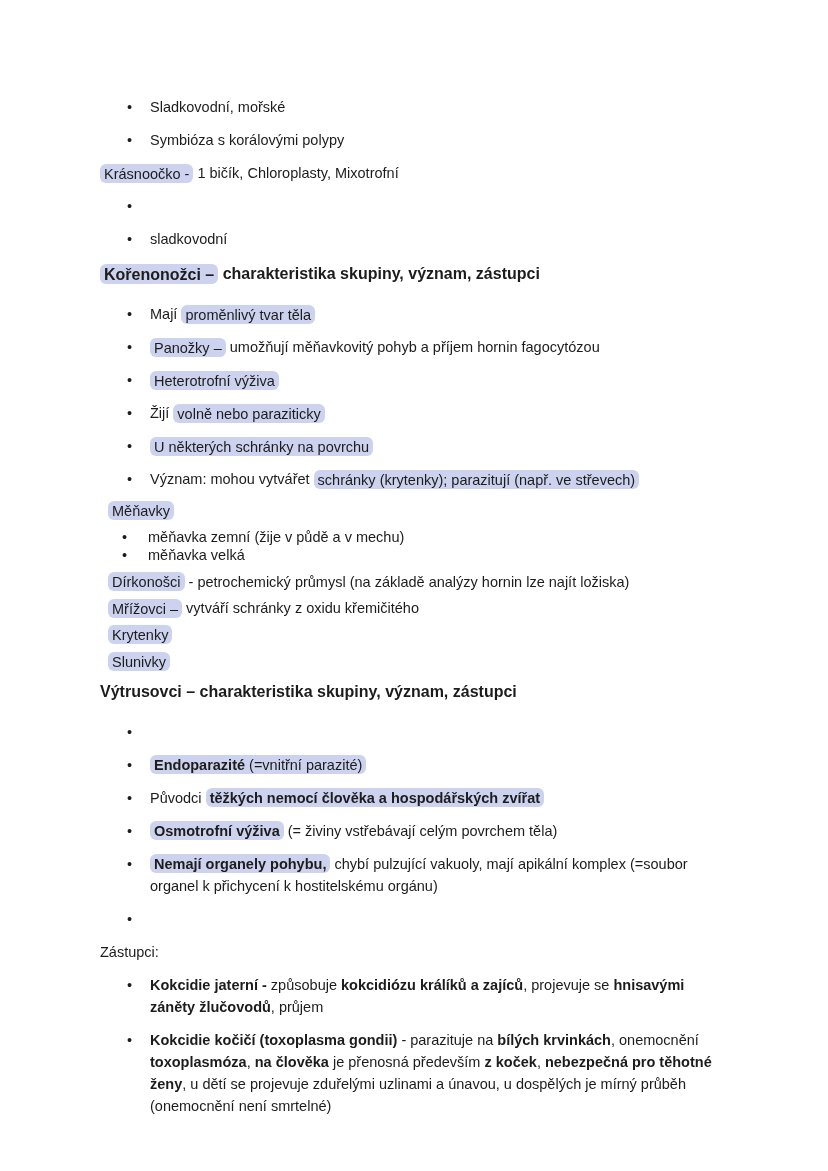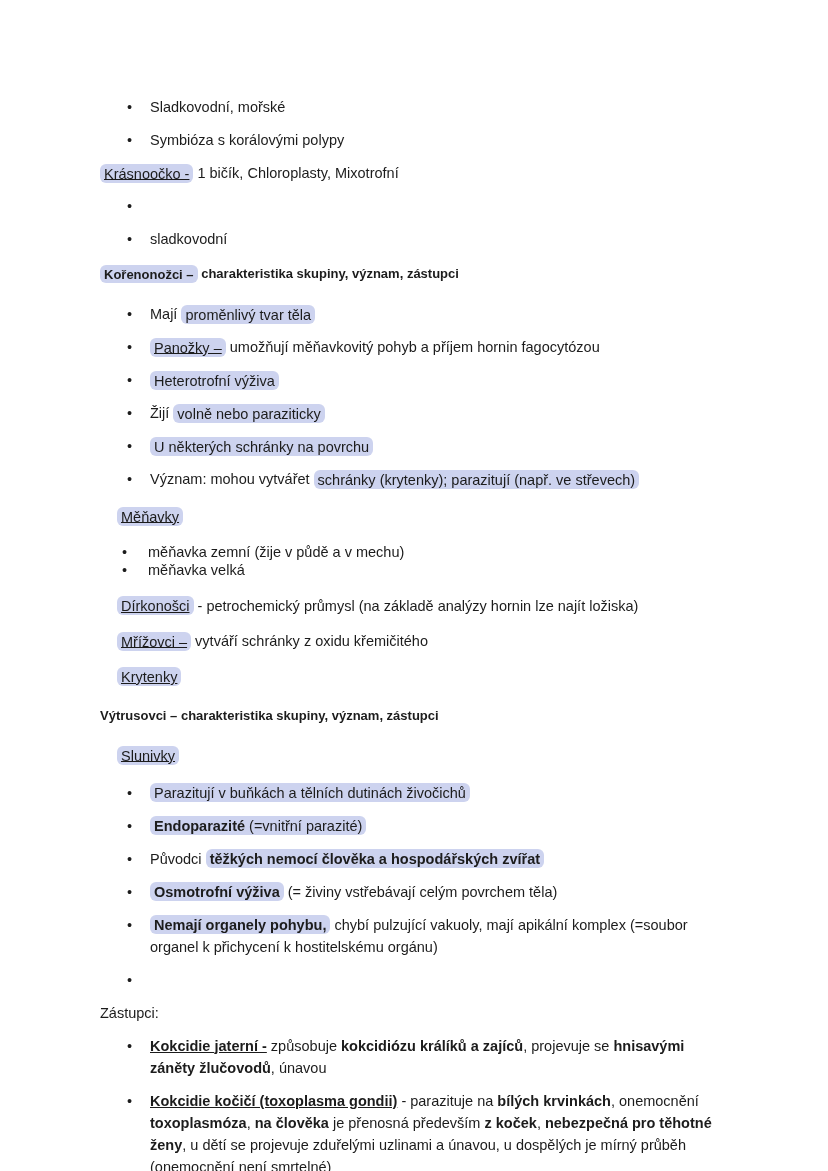--- a/index.html
+++ b/index.html
@@ -62,7 +62,7 @@
   .content { display: inline; }
   .seg { white-space: pre-wrap; text-align: right; }
   .bold { font-weight: bold; }
-  .ul { text-decoration: underline; }
+  .ul { }
   .hl {
     background: var(--hl);
     border-radius: 6px;

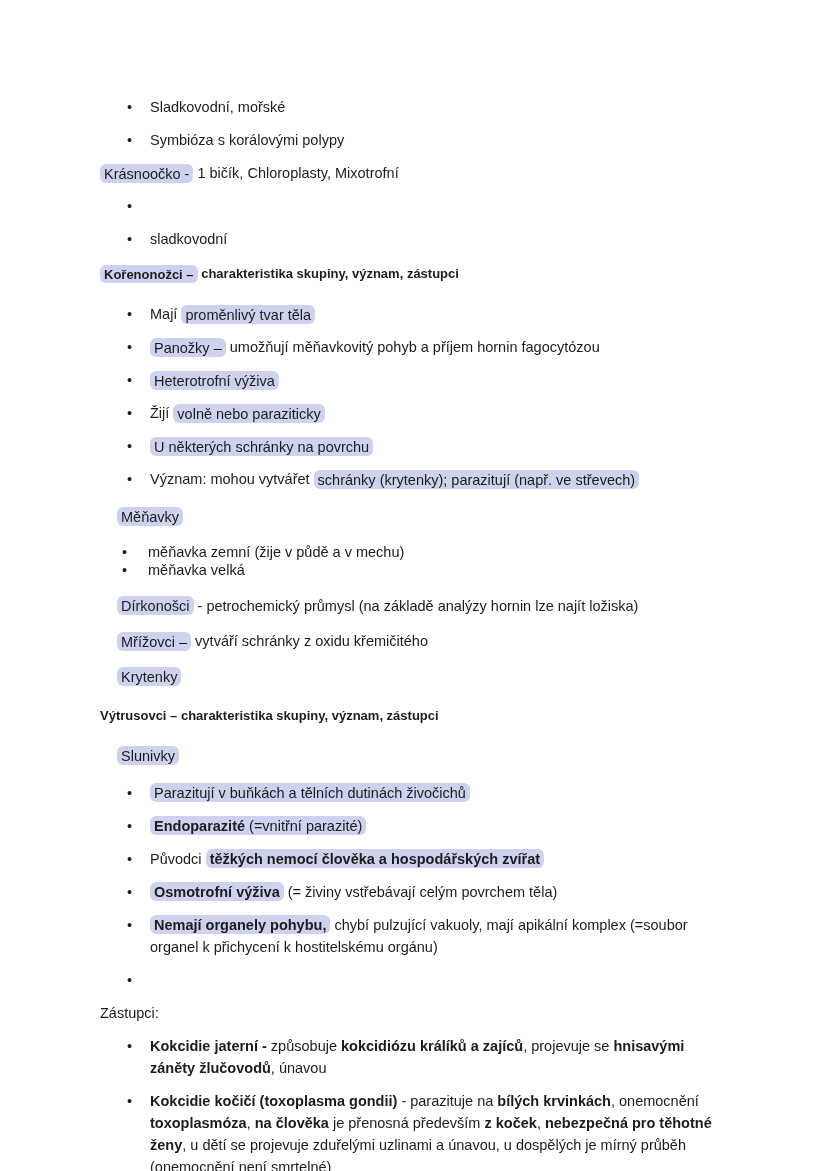--- a/index.html
+++ b/index.html
@@ -54,7 +54,7 @@
     width: 26px;
   }
   .heading {
-    font-size: 13px;
+    font-size: 16px;
     font-weight: bold;
     line-height: 26px;
     margin: 3px 0 16px 0;

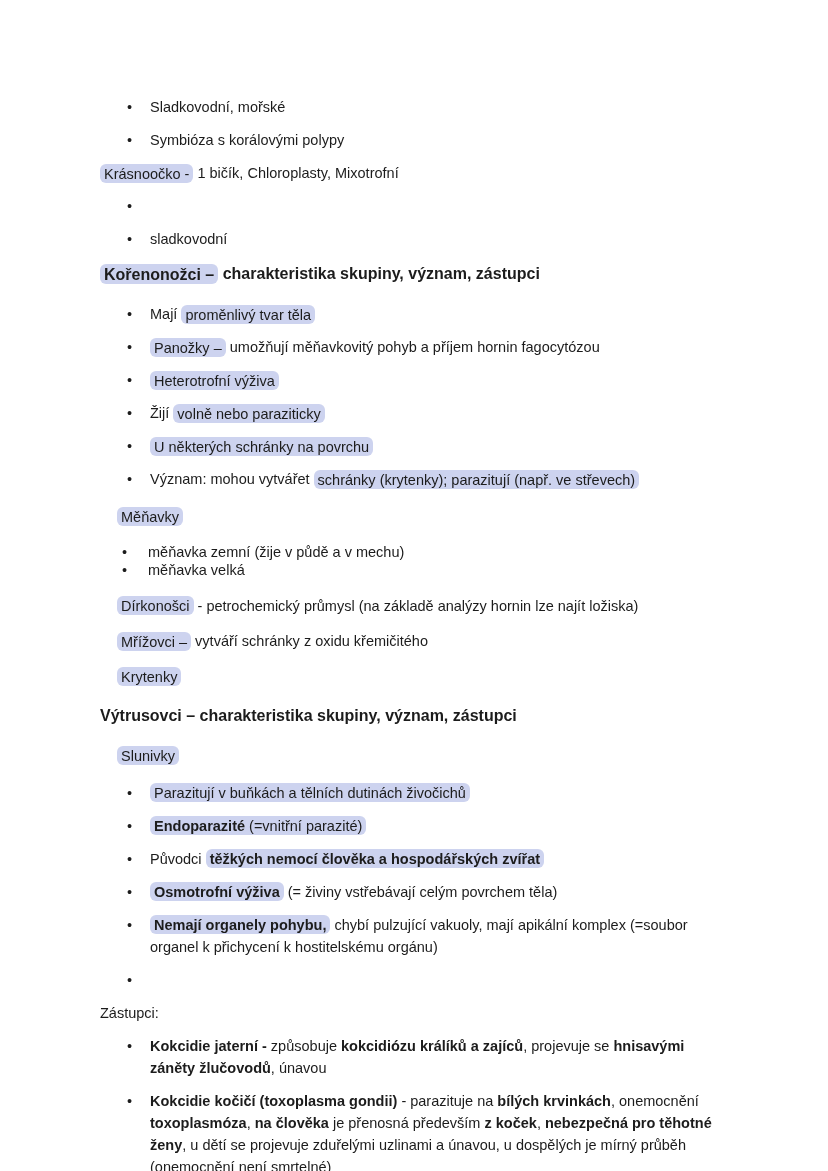--- a/index.html
+++ b/index.html
@@ -30,7 +30,7 @@
   .para-tight {
     font-size: 14.5px;
     line-height: 18.5px;
-    margin: 17px;
+    margin: 8px;
   }
   .bullet, .bullet-tight { display: flex; }
   .bullet {

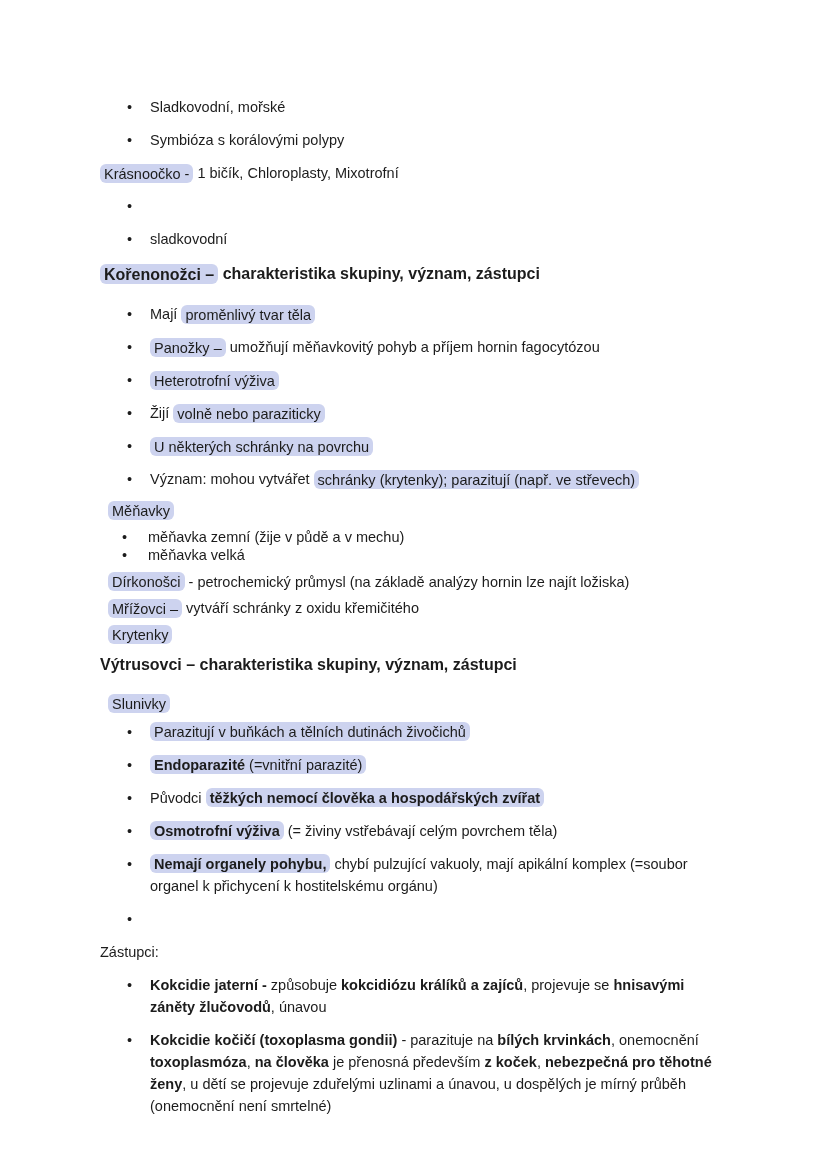--- a/index.html
+++ b/index.html
@@ -129,8 +129,8 @@
       <div class="block para-tight"><span class="content"><span class="hl"><span class="seg ul">Dírkonošci</span></span><span class="seg"> - petrochemický průmysl (na základě analýzy hornin lze najít ložiska)</span></span></div>
       <div class="block para-tight"><span class="content"><span class="hl"><span class="seg ul">Mřížovci –</span></span><span class="seg"> vytváří schránky z oxidu křemičitého</span></span></div>
       <div class="block para-tight"><span class="content"><span class="hl"><span class="seg ul">Krytenky</span></span></span></div>
+      <div class="block para-tight"><span class="content"><span class="hl"><span class="seg ul">Slunivky</span></span></span></div>
       <div class="block heading"><span class="content"><span class="seg">Výtrusovci – charakteristika skupiny, význam, zástupci</span></span></div>
-      <div class="block para-tight"><span class="content"><span class="hl"><span class="seg ul">Slunivky</span></span></span></div>
       <div class="block bullet">
         <span class="marker">•</span>
         <span class="content"><span class="hl"><span class="seg">Parazitují v buňkách a tělních dutinách živočichů</span></span></span>

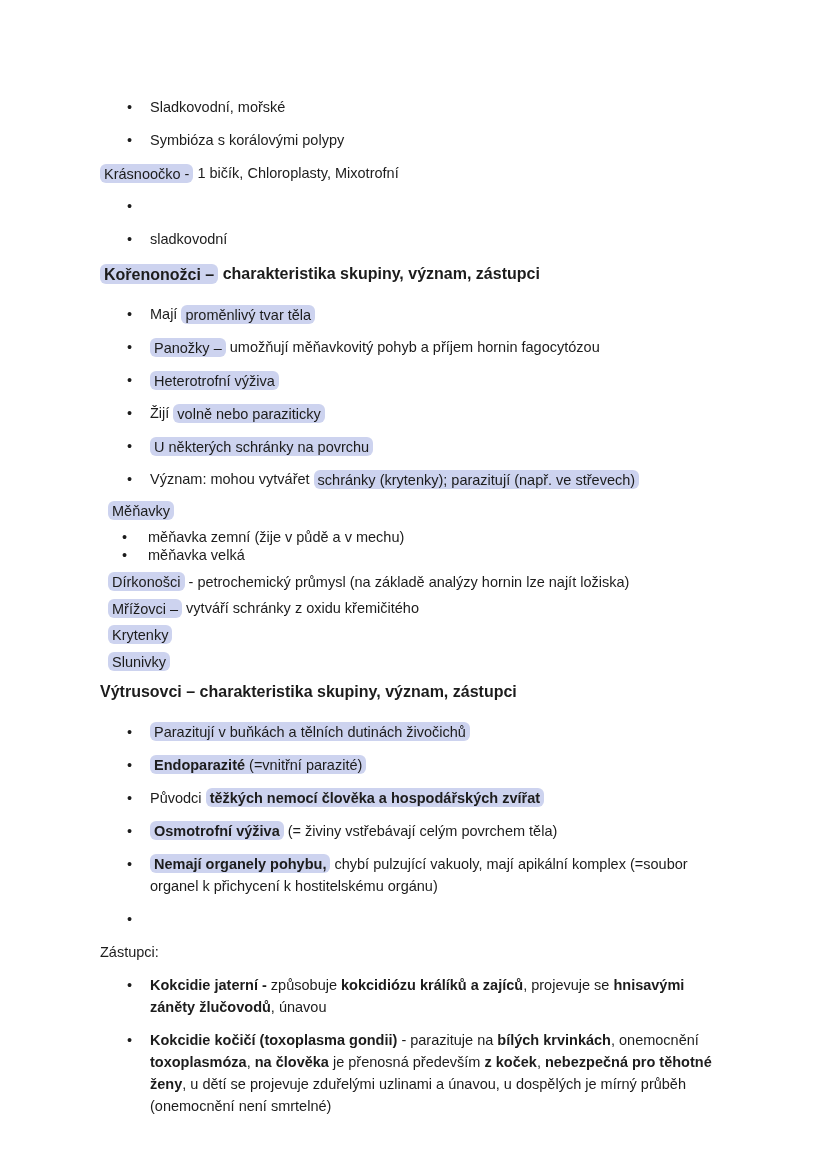--- a/index.html
+++ b/index.html
@@ -133,7 +133,6 @@
       <div class="block heading"><span class="content"><span class="seg">Výtrusovci – charakteristika skupiny, význam, zástupci</span></span></div>
       <div class="block bullet">
         <span class="marker">•</span>
-        <span class="content"><span class="hl"><span class="seg">Parazitují v buňkách a tělních dutinách živočichů</span></span></span>
       </div>
       <div class="block bullet">
         <span class="marker">•</span>

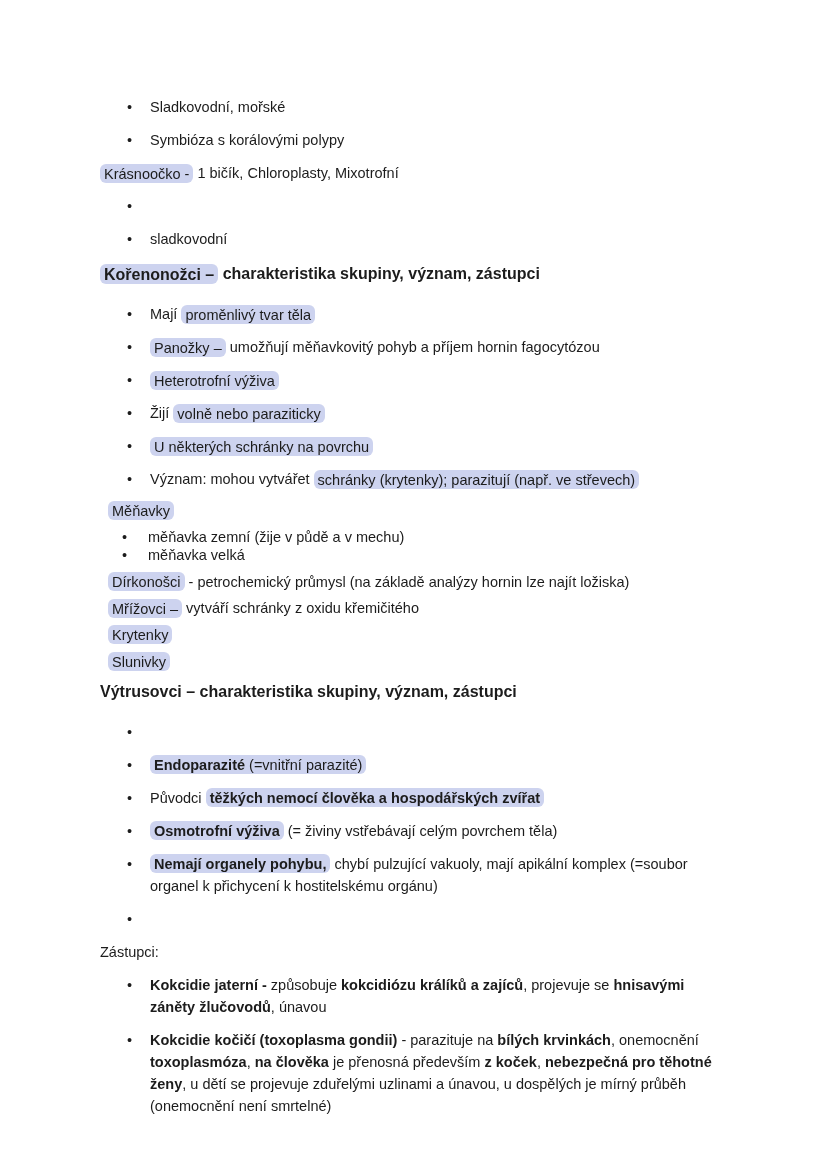--- a/index.html
+++ b/index.html
@@ -156,7 +156,7 @@
       <div class="block para"><span class="content"><span class="seg">Zástupci:</span></span></div>
       <div class="block bullet">
         <span class="marker">•</span>
-        <span class="content"><span class="seg bold ul">Kokcidie jaterní -</span><span class="seg"> způsobuje </span><span class="seg bold">kokcidiózu králíků a zajíců</span><span class="seg">, projevuje se </span><span class="seg bold">hnisavými záněty žlučovodů</span><span class="seg">, únavou</span></span>
+        <span class="content"><span class="seg bold ul">Kokcidie jaterní -</span><span class="seg"> způsobuje </span><span class="seg bold">kokcidiózu králíků a zajíců</span><span class="seg">, projevuje se </span><span class="seg bold">hnisavými záněty žlučovodů</span><span class="seg">, průjem</span></span>
       </div>
       <div class="block bullet">
         <span class="marker">•</span>

